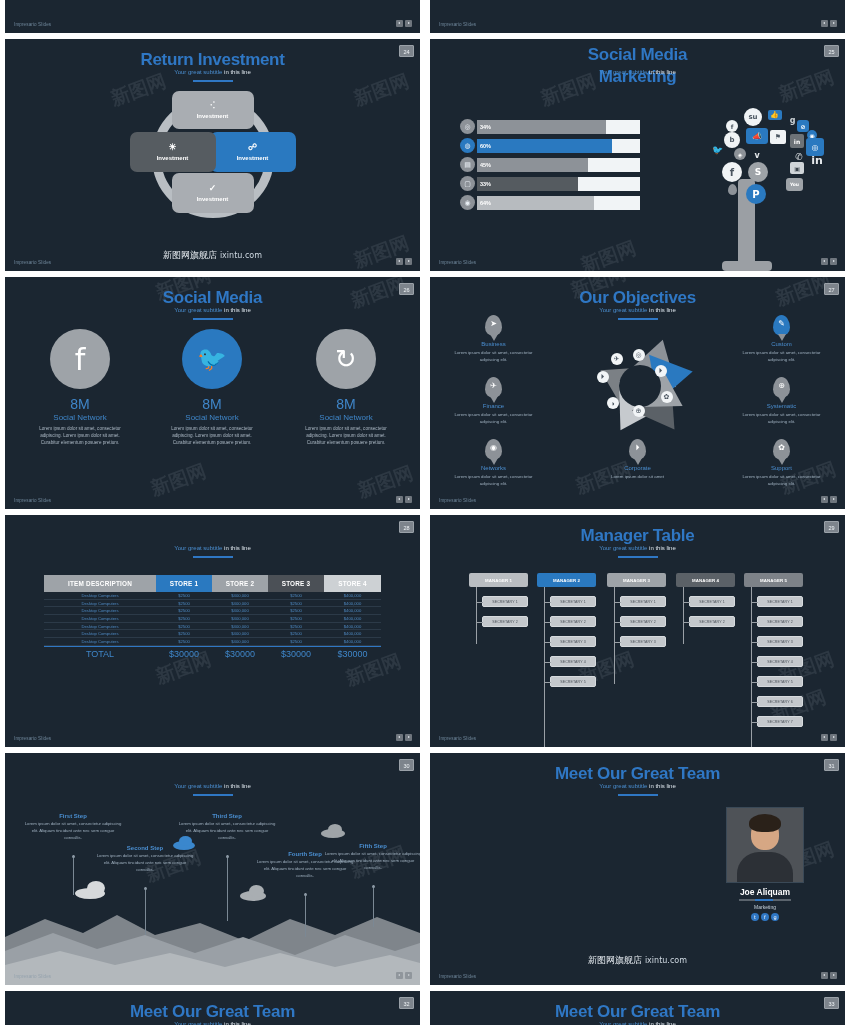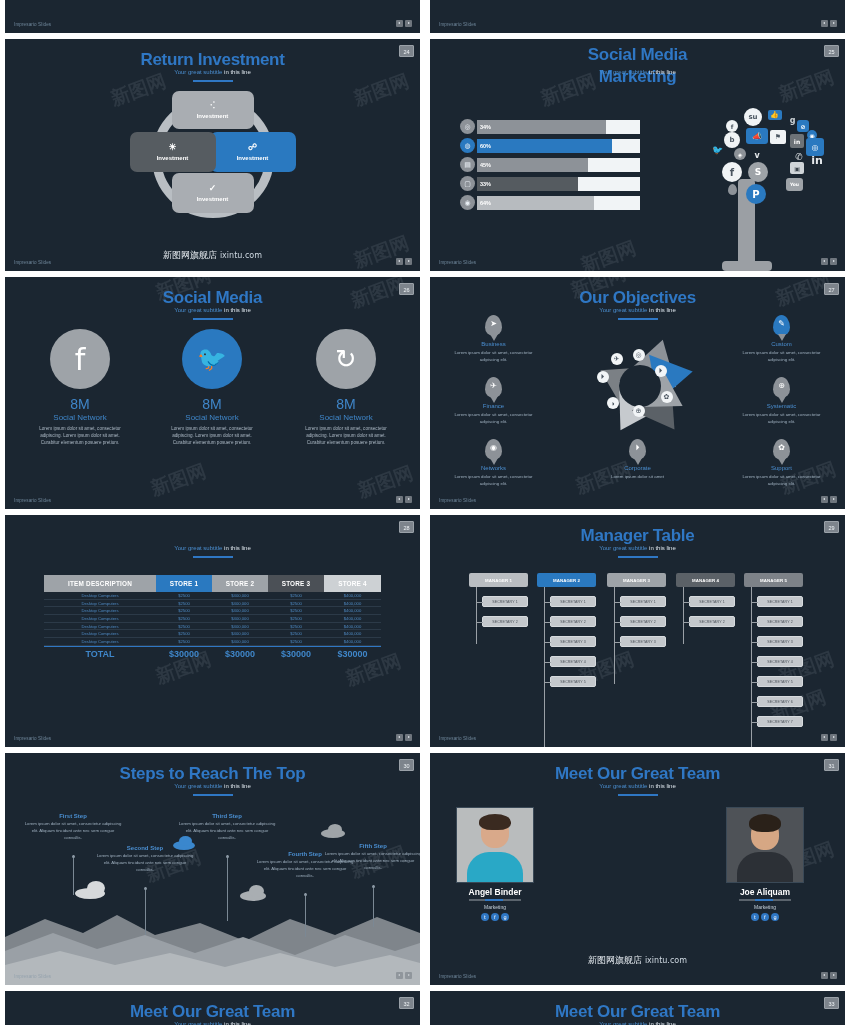--- a/index.html
+++ b/index.html
@@ -179,7 +179,7 @@
   .tbl-total{ display:flex; height:16px; border-top:1.4px solid #2f77c4; }
   .tbl-total div{
     display:flex; align-items:center; justify-content:center;
-    font-size:9px; font-weight:bold; color:#3f86c9;
+    font-size:9px; font-weight:normal; color:#3f86c9;
   }
   .c0{ width:112px; } .c1{ width:56px; } .c2{ width:56px; } .c3{ width:56px; } .c4{ width:57px; }
 

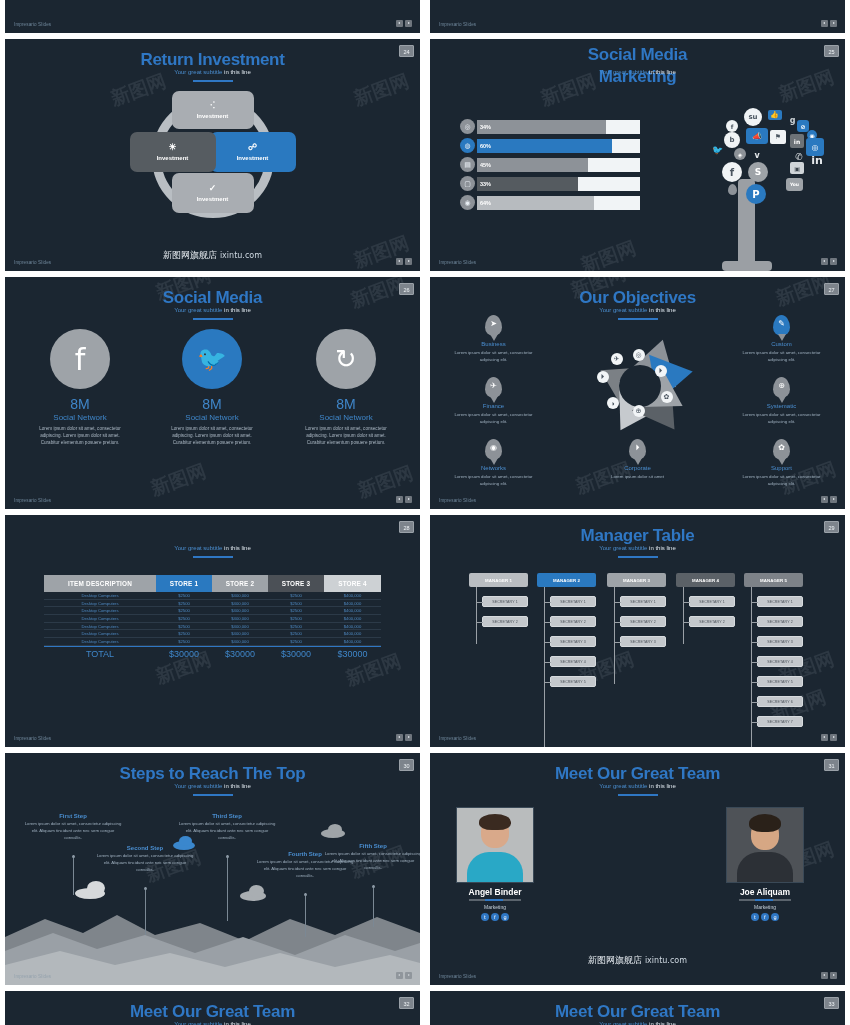--- a/index.html
+++ b/index.html
@@ -660,7 +660,6 @@
 
   <div class="slide">
     <div class="canvas">
-      <div class="s-title">Steps to Reach The Top</div>
       <div class="s-sub"><b>Your great subtitle</b> <i>in this line</i></div>
       <div class="s-rule"></div>
       <div class="s-num">30</div>

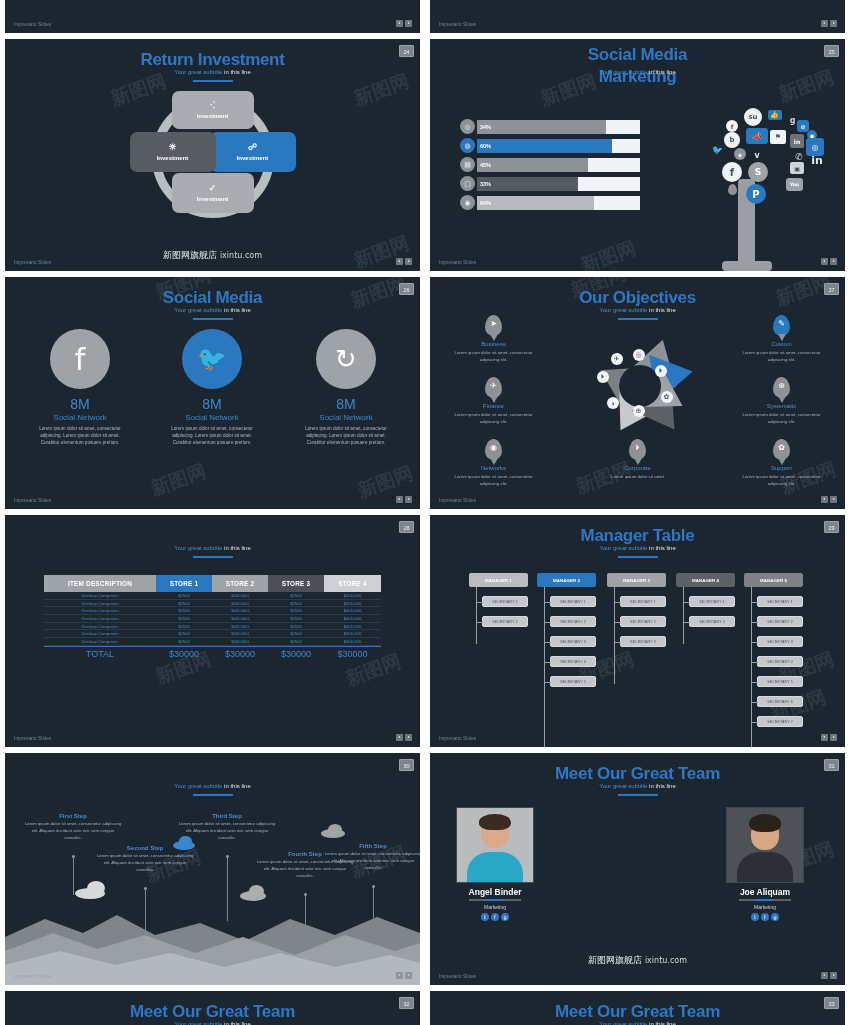--- a/index.html
+++ b/index.html
@@ -725,21 +725,6 @@
       <div class="s-rule"></div>
       <div class="s-num">31</div>
 
-      <div class="member" style="left:26px">
-        <div class="photo" style="background:#b9bcbd">
-          <div style="position:absolute;left:50%;top:10px;margin-left:-14px;width:28px;height:30px;border-radius:45%;background:#d9a98a"></div>
-          <div style="position:absolute;left:50%;top:6px;margin-left:-16px;width:32px;height:16px;border-radius:50% 50% 40% 40%;background:#3a2a20"></div>
-          <div style="position:absolute;left:50%;bottom:0;margin-left:-28px;width:56px;height:30px;border-radius:22px 22px 0 0;background:#29a8c6"></div>
-        </div>
-        <div class="m-name">Angel Binder</div>
-        <div class="m-rule"></div>
-        <div class="m-role">Marketing</div>
-        <div class="m-soc">
-          <i>t</i>
-            <i>f</i>
-            <i>g</i>
-        </div>
-      </div>
 
 
 

